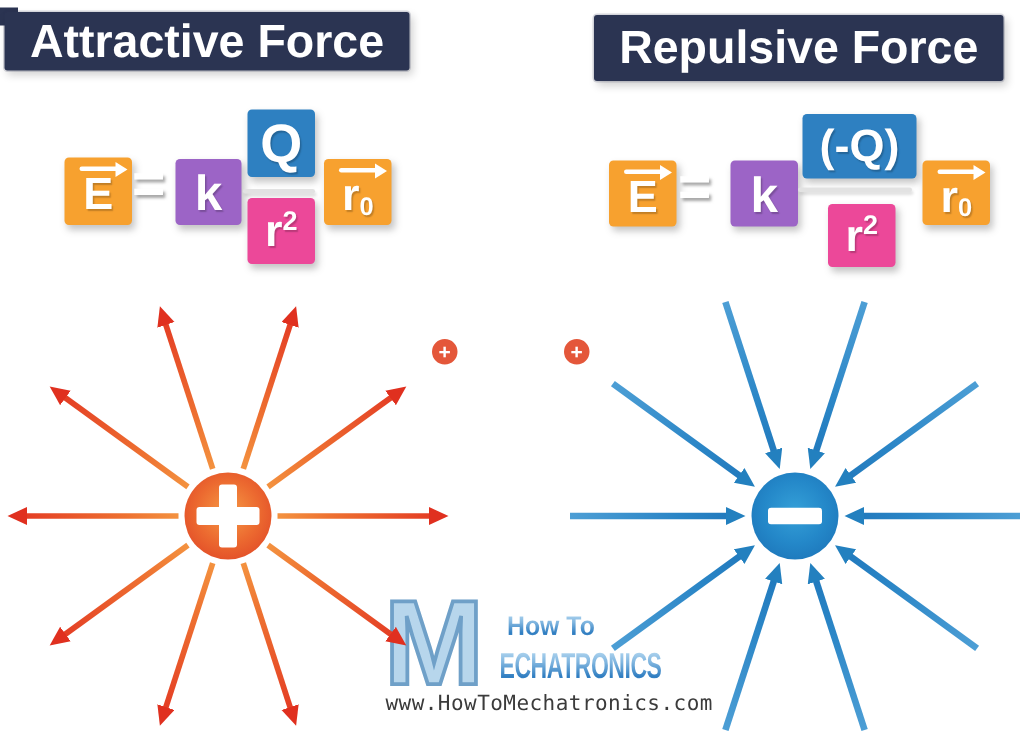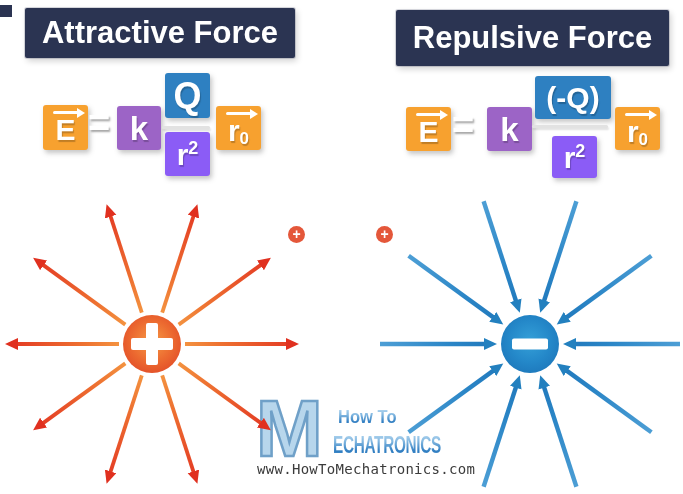--- a/index.html
+++ b/index.html
@@ -11,7 +11,7 @@
     font-size:31px;display:flex;align-items:center;justify-content:center;
     border-radius:2px;letter-spacing:0;
     box-shadow:0 0 0 1px rgba(43,52,82,.18), 2px 3px 6px rgba(0,0,0,.18);}
-  #title-left{left:25px;top:8px;width:270px;height:50px;}
+  #title-left{left:3px;top:8px;width:270px;height:39px;}
   #title-right{left:396px;top:10px;width:273px;height:56px;}
   .corner-mark{position:absolute;left:0;top:5px;width:12px;height:12px;background:#2B3452;}
 

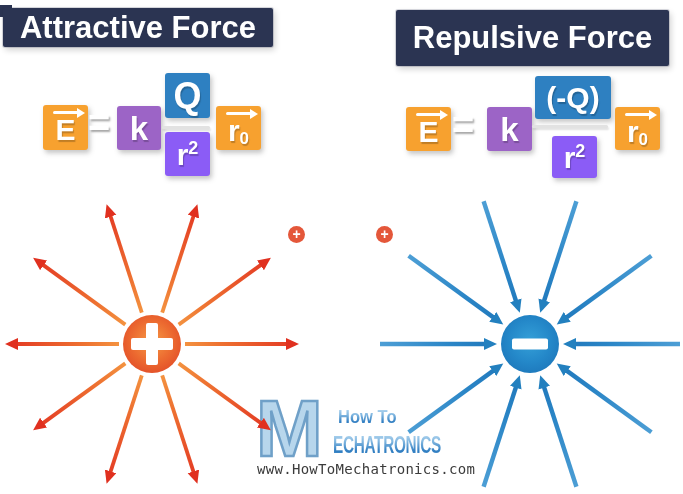--- a/index.html
+++ b/index.html
@@ -12,7 +12,7 @@
     border-radius:2px;letter-spacing:0;
     box-shadow:0 0 0 1px rgba(43,52,82,.18), 2px 3px 6px rgba(0,0,0,.18);}
   #title-left{left:3px;top:8px;width:270px;height:39px;}
-  #title-right{left:396px;top:10px;width:273px;height:56px;}
+  #title-right{left:396px;top:10px;width:273px;height:44px;}
   .corner-mark{position:absolute;left:0;top:5px;width:12px;height:12px;background:#2B3452;}
 
   

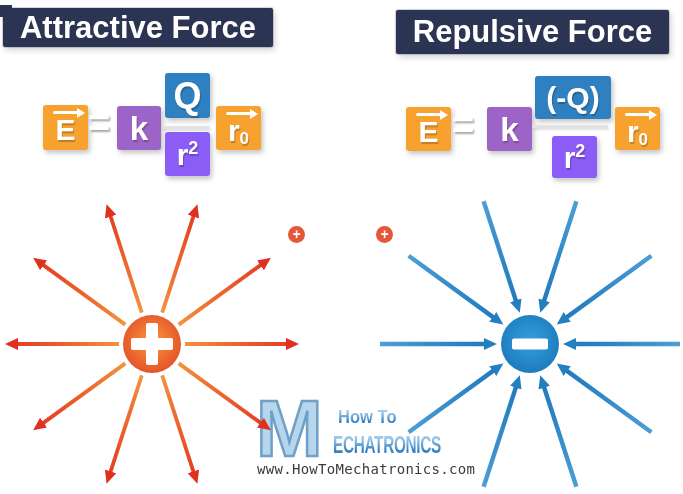--- a/index.html
+++ b/index.html
@@ -21,7 +21,7 @@
     box-shadow:2px 3px 5px rgba(90,90,90,.35);
     text-shadow:1px 1.5px 1px rgba(0,0,0,.22);}
   .orange{background:#F7A12F;} .purple{background:#9C64C6;}
-  .blue{background:#2E80C1;} .green{background:#8b5cf6;}
+  .blue{background:#2E80C1;} .green{background:#ec4899;}
   .vecbox{flex-direction:column;justify-content:flex-start;padding-top:6px;box-sizing:border-box;}
   .varr{height:3px;background:#fff;border-radius:2px;position:relative;width:26px;flex:0 0 3px;}
   .varr::after{content:"";position:absolute;right:-6px;top:-3.5px;

